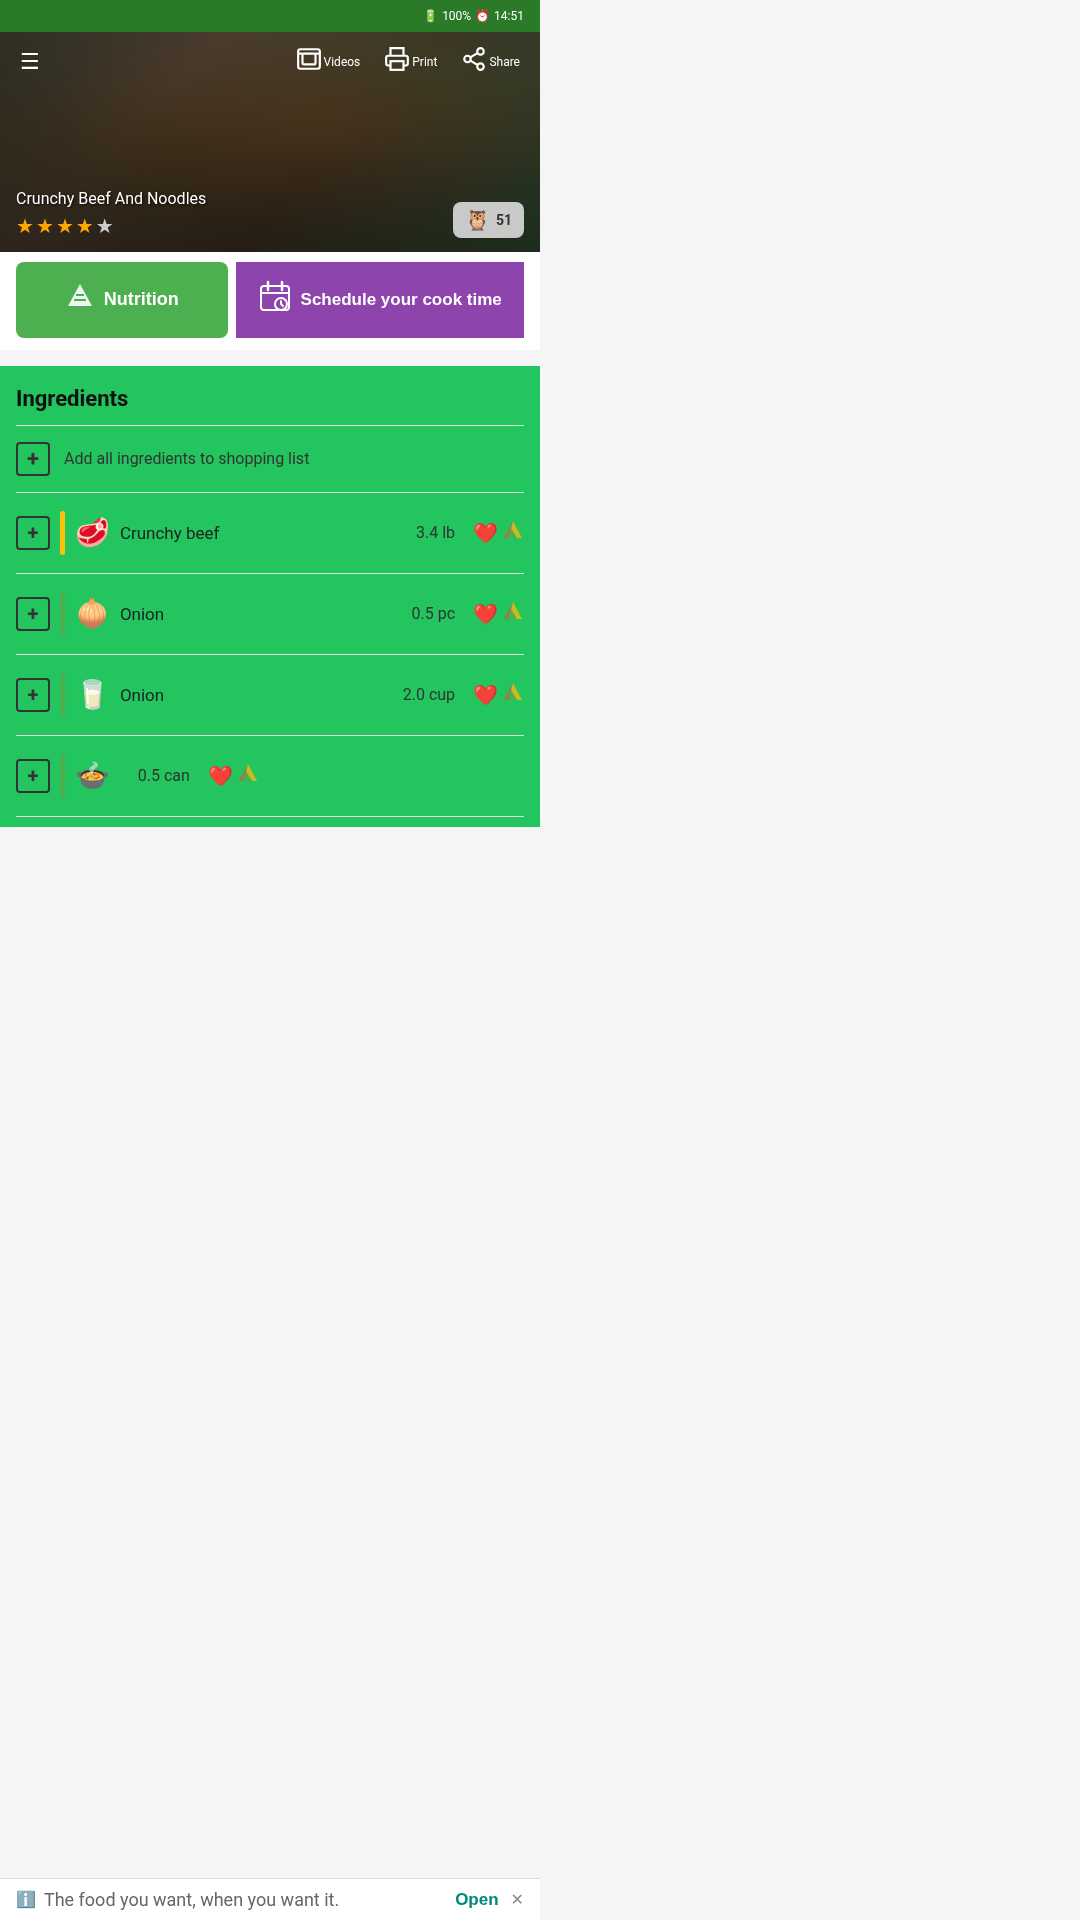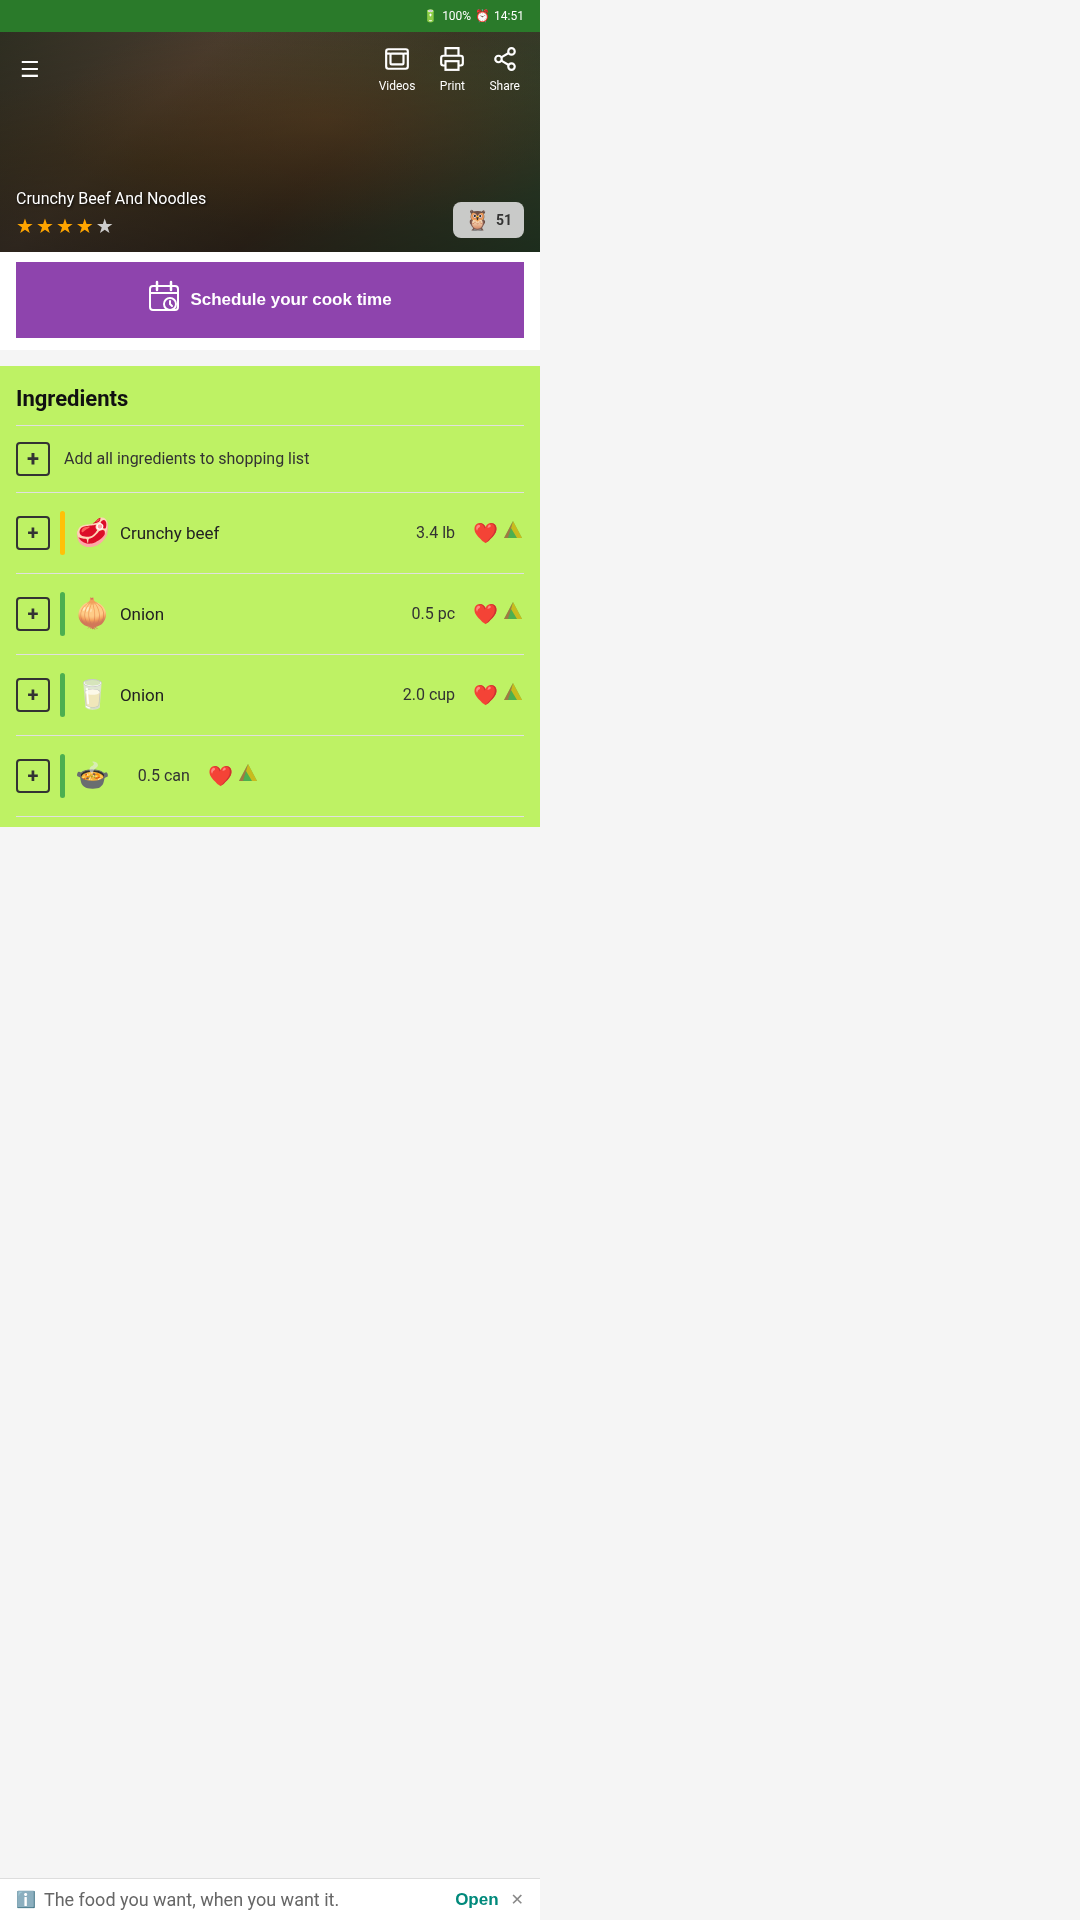--- a/index.html
+++ b/index.html
@@ -60,7 +60,7 @@
     .hamburger { color: white; font-size: 22px; cursor: pointer; }
     .hero-actions { display: flex; gap: 24px; align-items: center; }
     .hero-action-item {
-      display: flex; flex-direction: column; align-items: center;
+      display: flex; align-items: center;
       color: white; font-size: 12px; cursor: pointer;
       gap: 2px;
     }

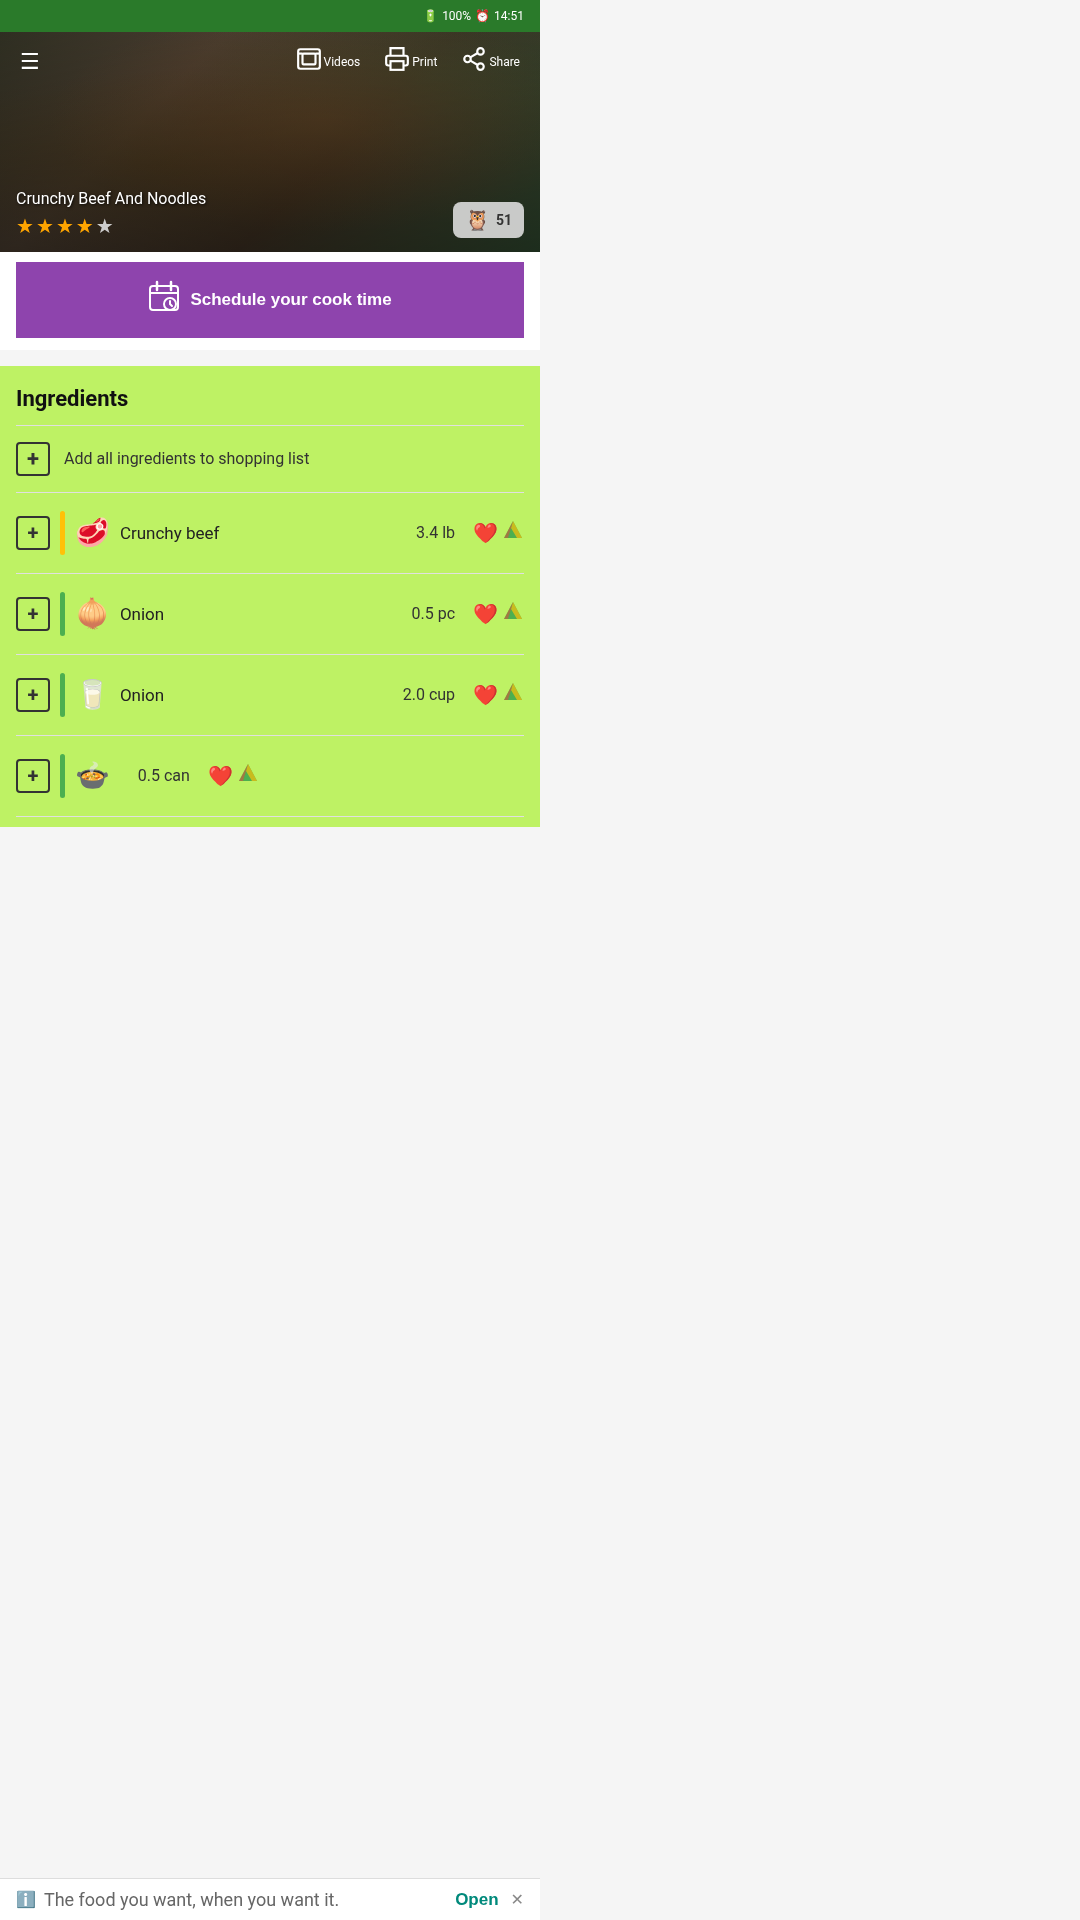--- a/index.html
+++ b/index.html
@@ -334,6 +334,16 @@
 </div>
 
 <div class="action-buttons" style="padding-top: 12px; padding-bottom: 12px;">
+  <button class="btn-nutrition">
+    <span class="btn-icon">
+      <svg width="28" height="28" viewBox="0 0 28 28" fill="none">
+        <polygon points="14,2 26,24 2,24" fill="white" opacity="0.9"></polygon>
+        <line x1="8" y1="18" x2="20" y2="18" stroke="rgba(76,175,80,1)" stroke-width="2"></line>
+        <line x1="10" y1="13" x2="18" y2="13" stroke="rgba(76,175,80,1)" stroke-width="2"></line>
+      </svg>
+    </span>
+    <span>Nutrition</span>
+  </button>
   <button class="btn-schedule">
     <span class="btn-icon">
       <svg width="32" height="32" viewBox="0 0 32 32" fill="none">

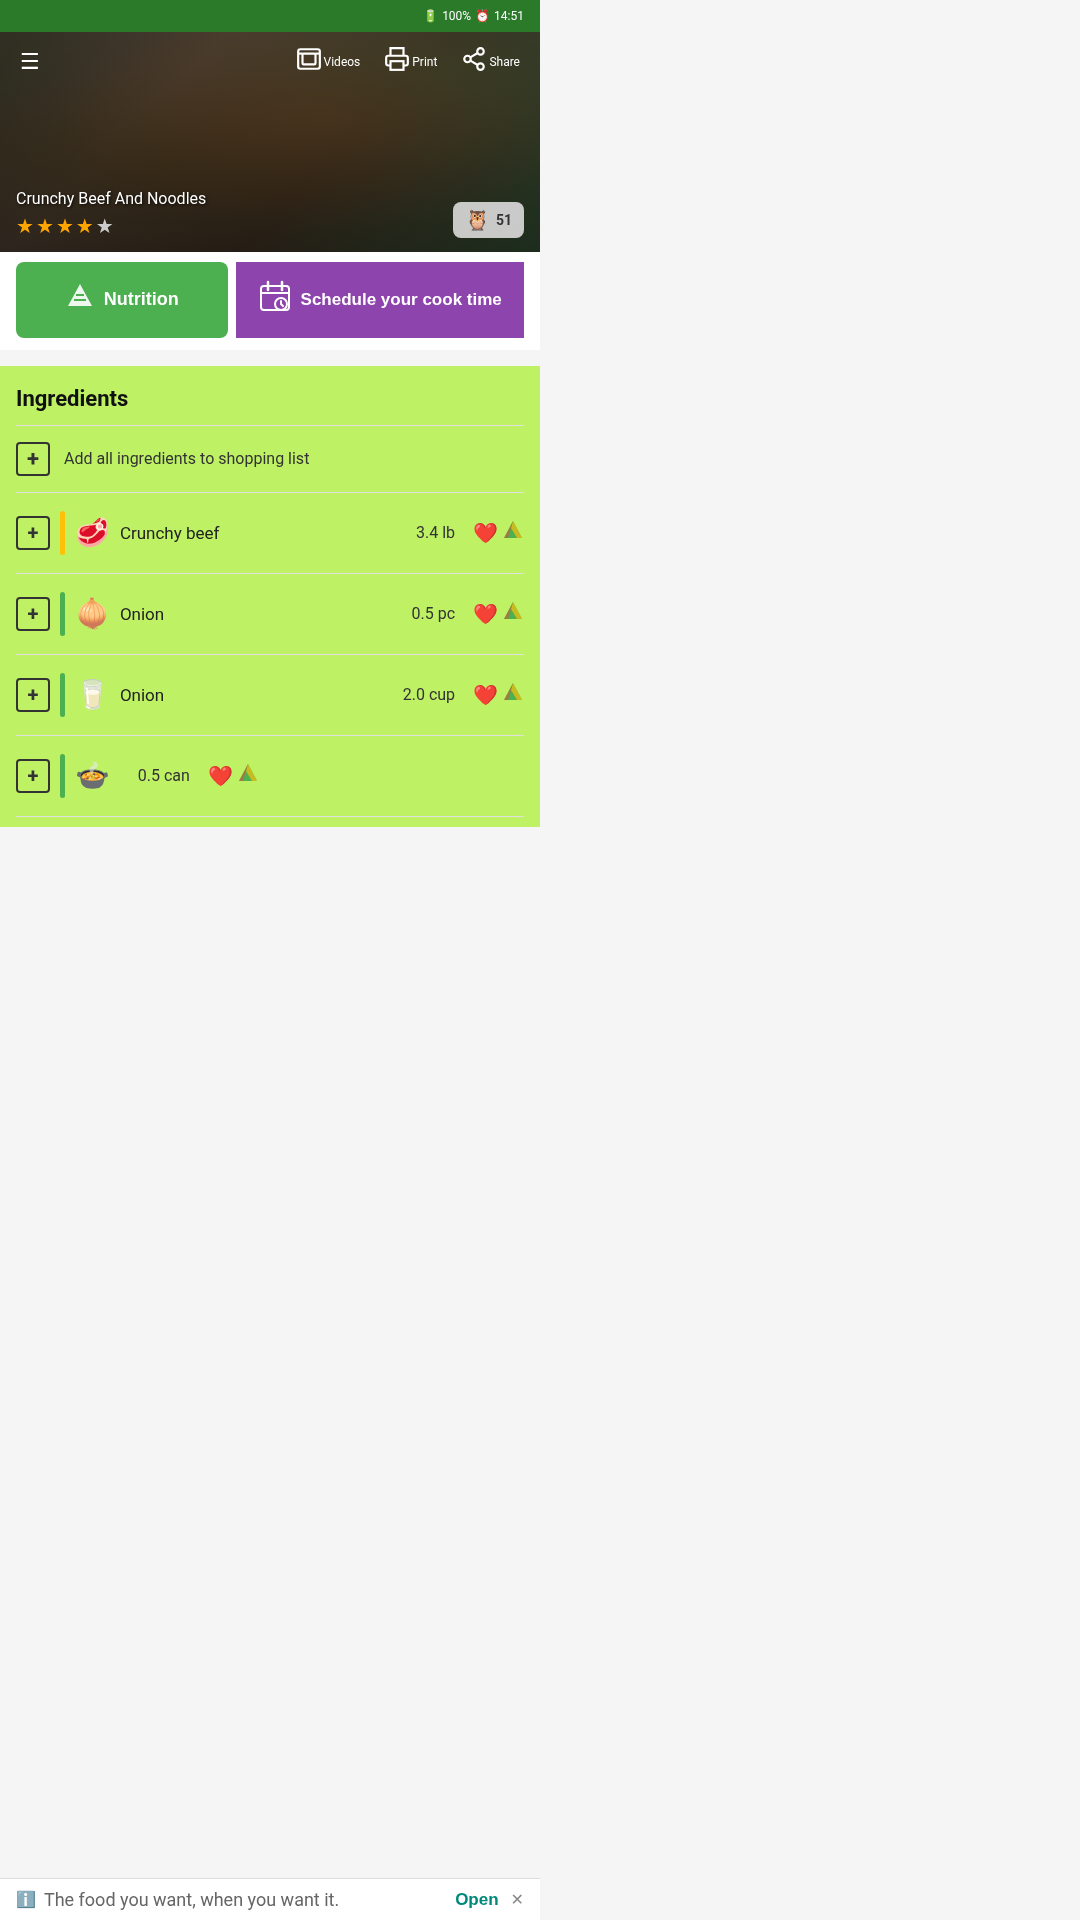--- a/index.html
+++ b/index.html
@@ -148,7 +148,7 @@
 
     
     .ingredients-section {
-      background: #bef264;
+      background: #22c55e;
       padding: 20px 16px 10px;
       margin-top: 16px;
     }

